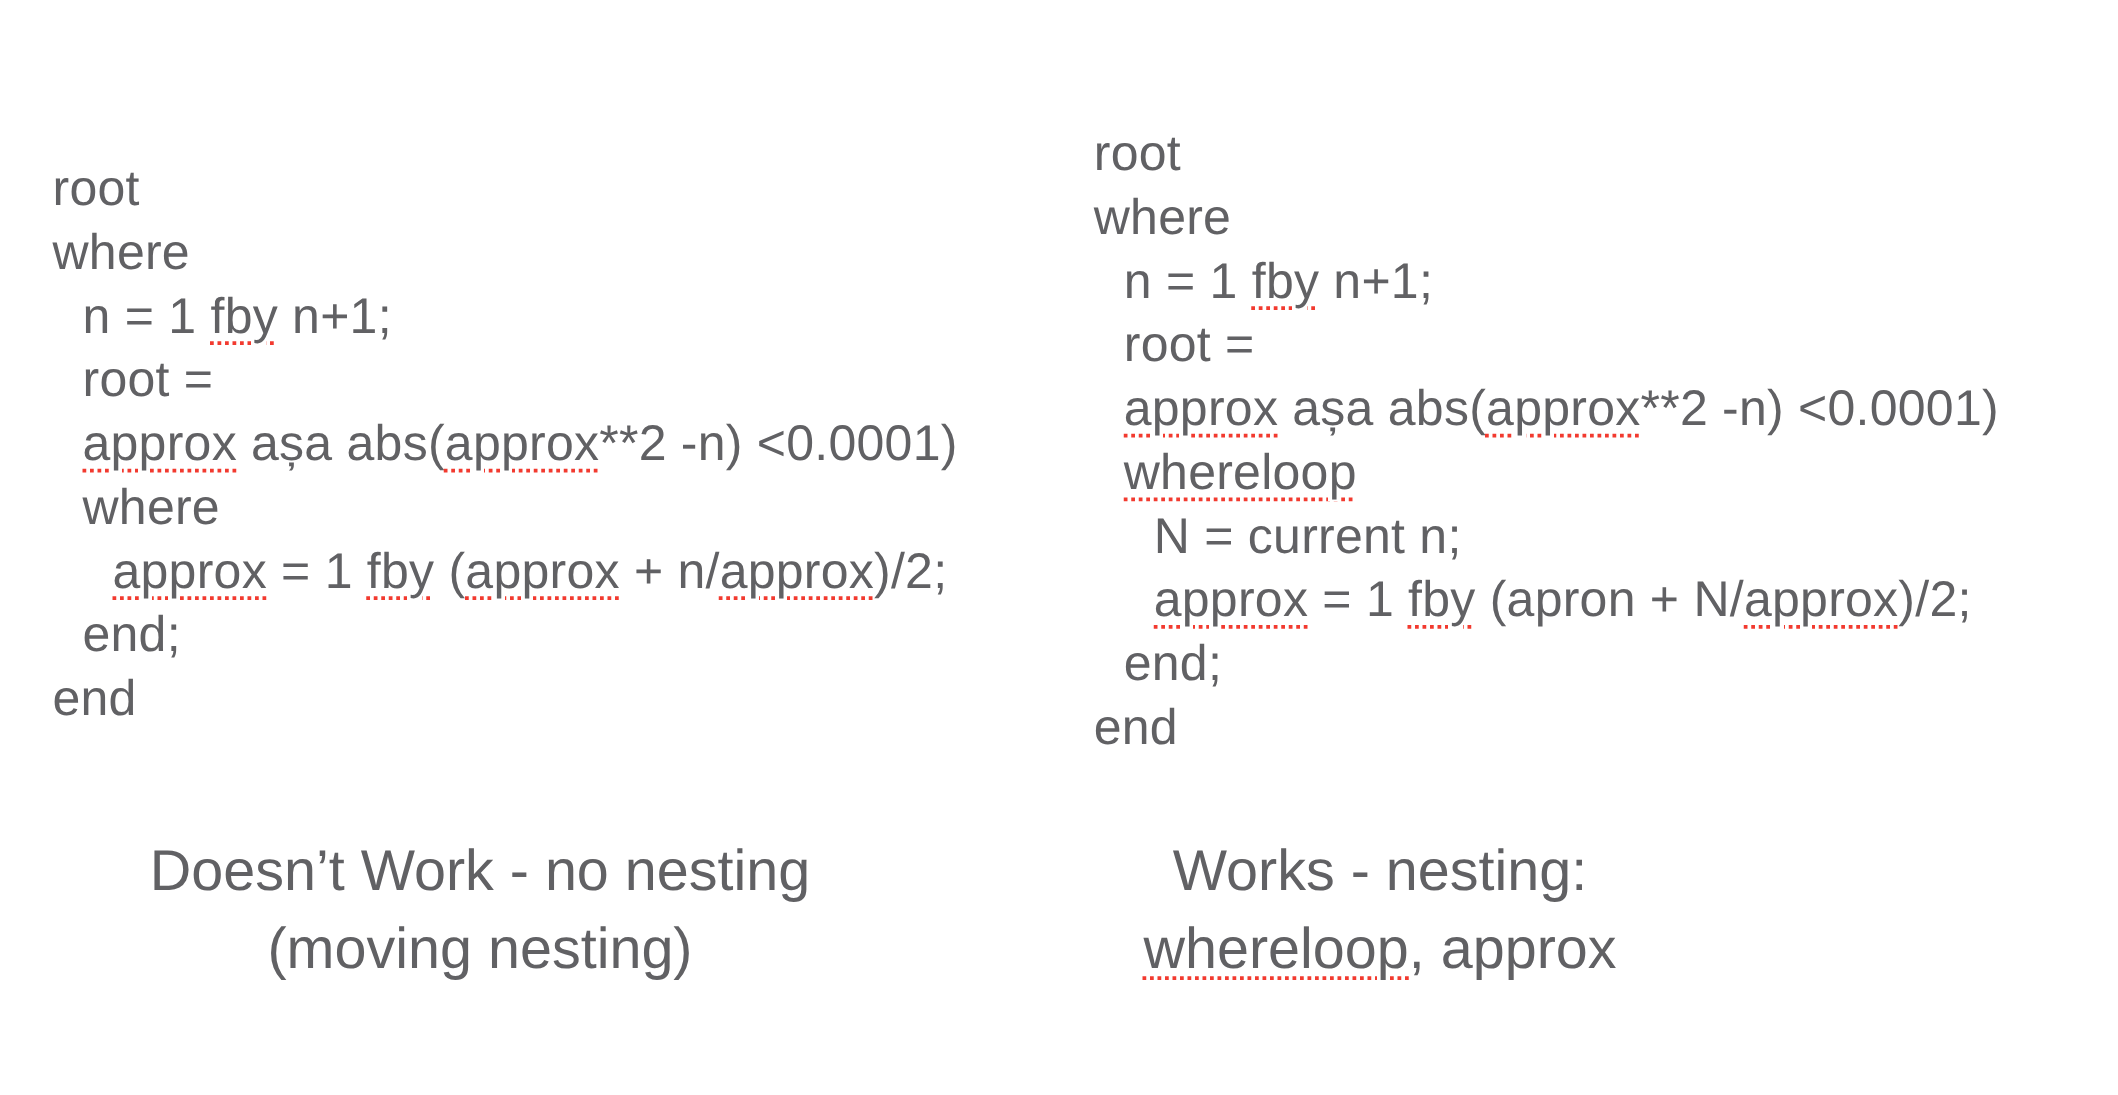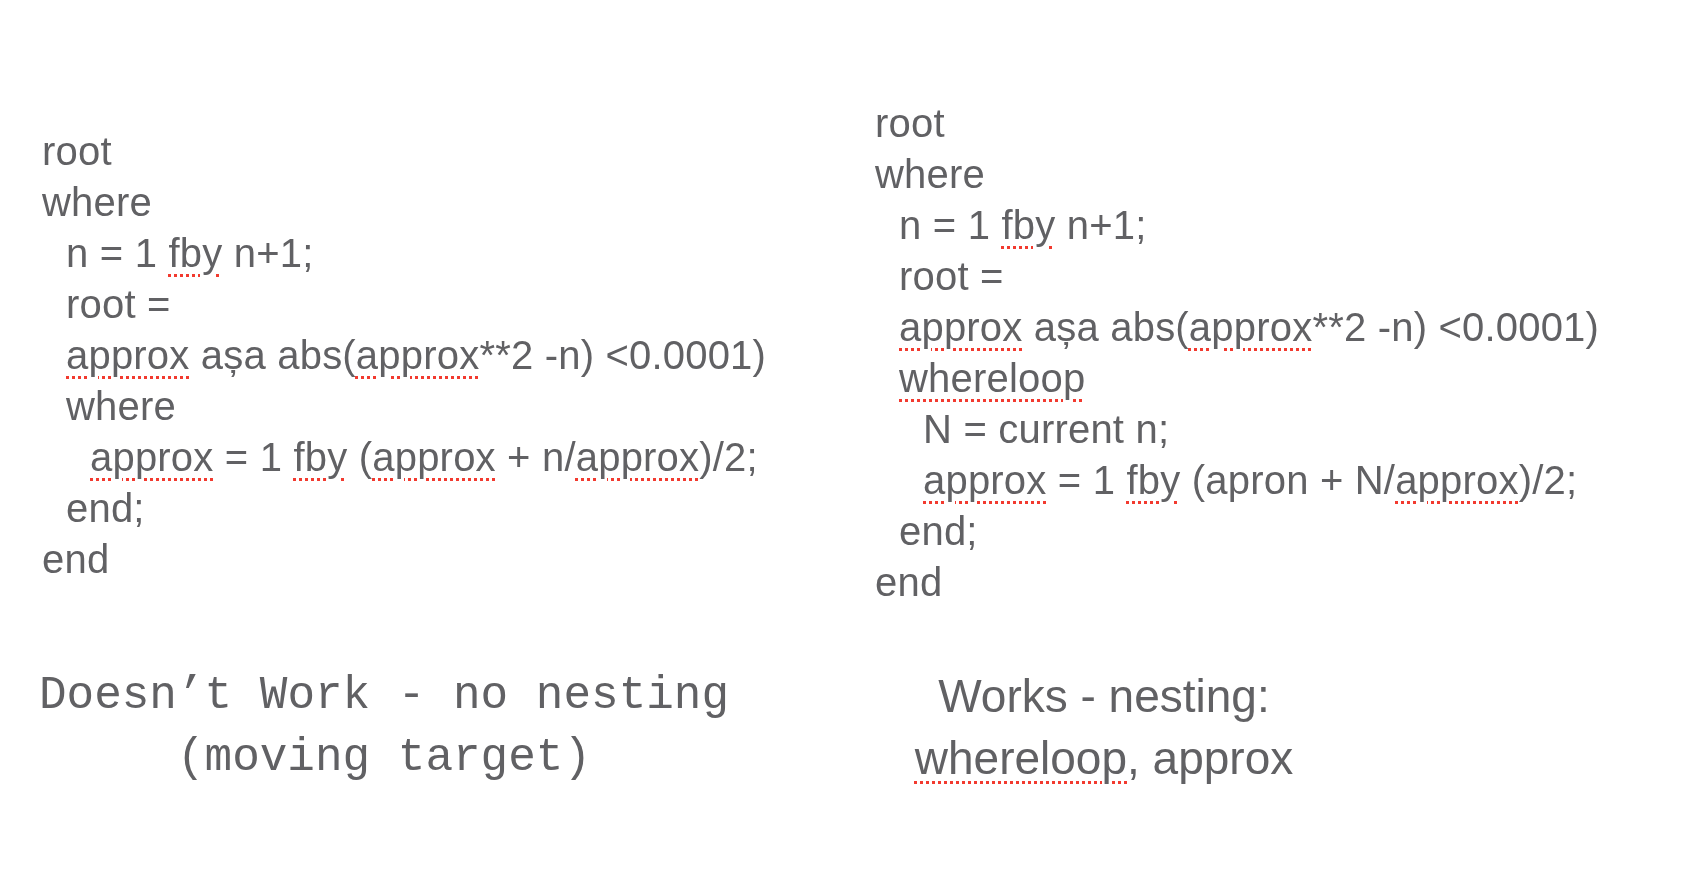--- a/index.html
+++ b/index.html
@@ -37,7 +37,7 @@
     text-align: center;
     white-space: nowrap;
   }
-  .caption-left  { left: 28px;  top: 665px; width: 712px; font-family: Liberation Mono, monospace; }
+  .caption-left  { left: 28px;  top: 665px; width: 712px; }
   .caption-right { left: 818px; top: 665px; width: 572px; }
 
   .sq {

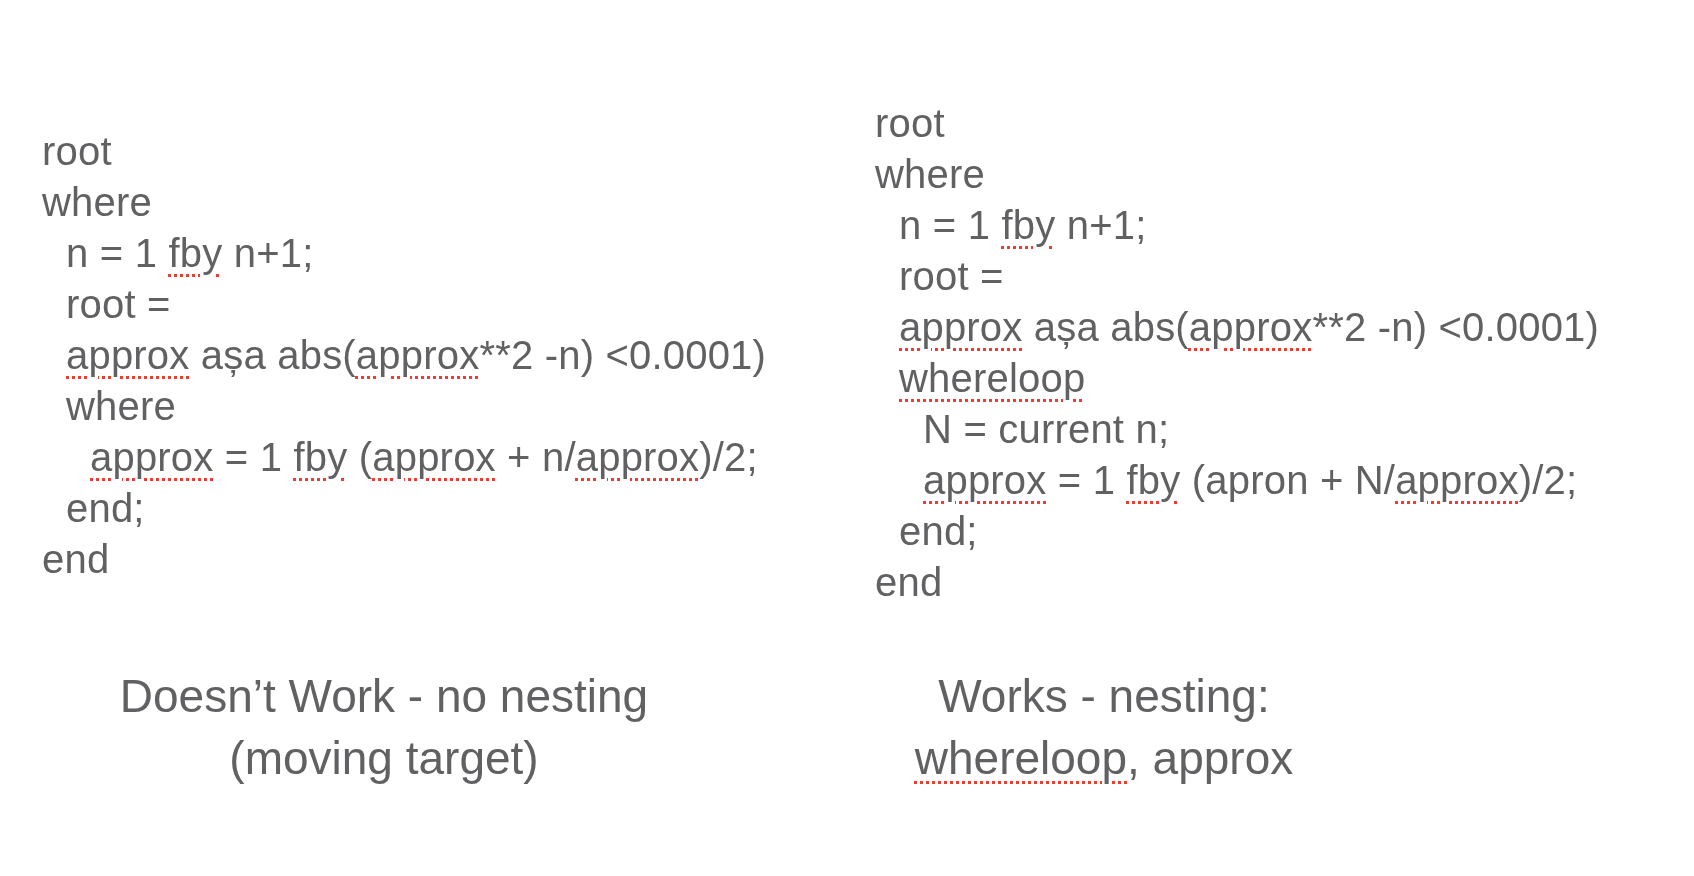--- a/index.html
+++ b/index.html
@@ -58,7 +58,7 @@
 
   <div class="caption caption-left">
       <div><span>Doesn’t Work - no nesting</span></div>
-      <div><span>(moving target)</span></div>
+      <div><span>(moving nesting)</span></div>
     </div>
 
   <div class="caption caption-right">

